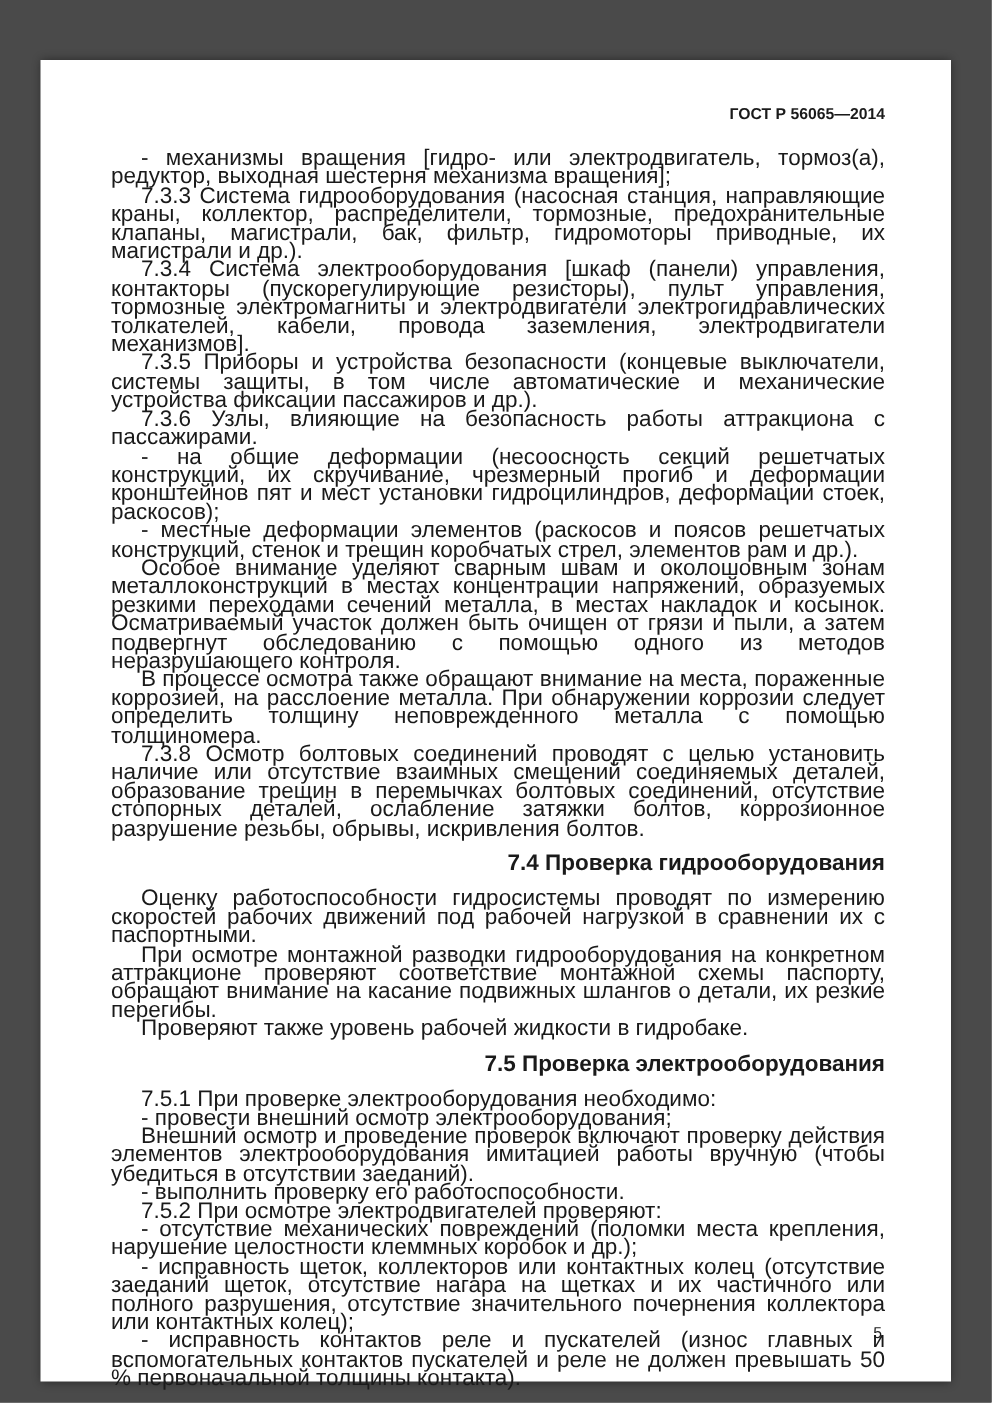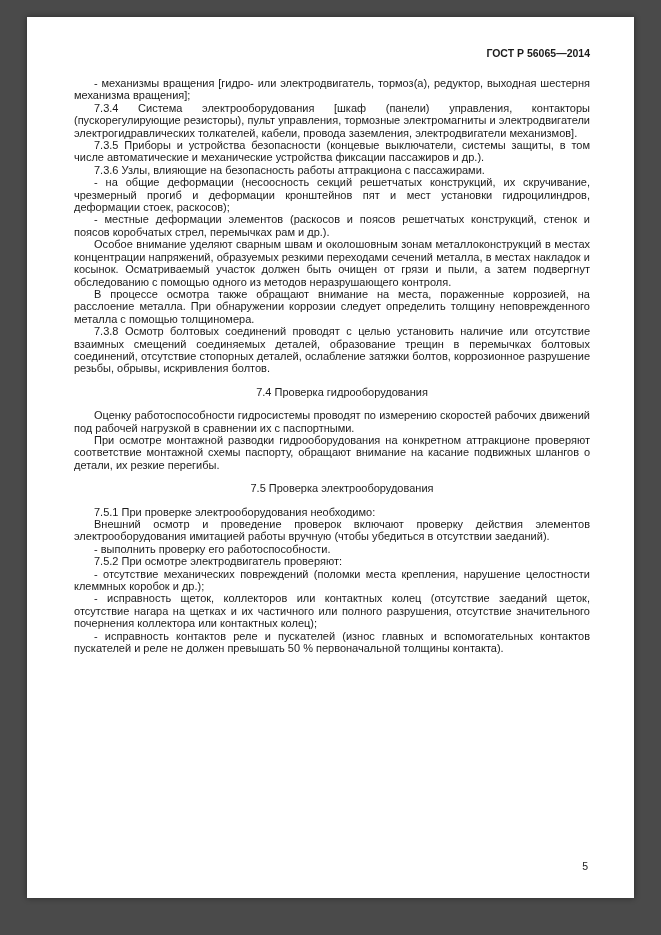--- a/index.html
+++ b/index.html
@@ -18,7 +18,7 @@
   .page {
     position: absolute;
     left: 27px;
-    top: 17px;
+    top: 40px;
     width: 607px;
     height: 881px;
     background: #ffffff;

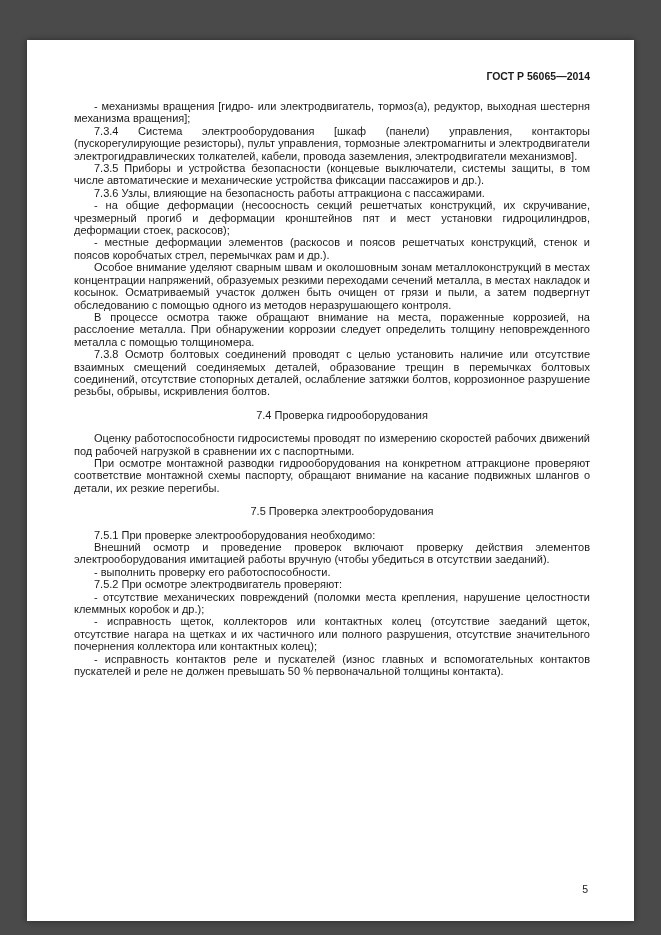--- a/index.html
+++ b/index.html
@@ -39,7 +39,7 @@
     margin: 0 0 18px 0;
   }
   .doc-content {
-    font-size: 11px;
+    font-size: 15px;
     line-height: 12.4px;
     color: #1a1a1a;
     text-align: justify;

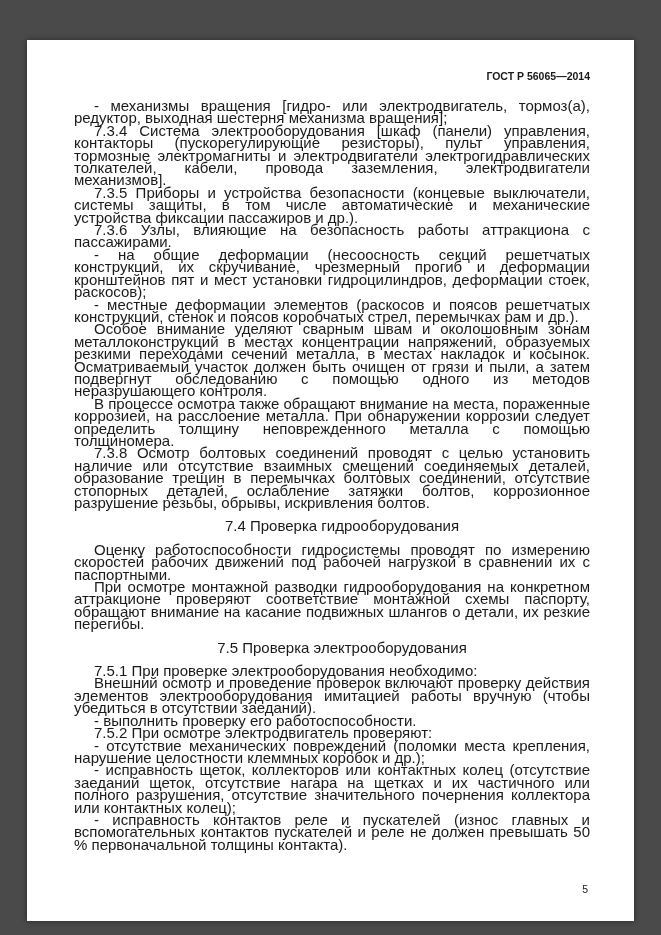--- a/index.html
+++ b/index.html
@@ -71,6 +71,7 @@
       <div class="doc-header">ГОСТ Р 56065—2014</div>
       <div class="doc-content">
           <p class="para">- механизмы вращения [гидро- или электродвигатель, тормоз(а), редуктор, выходная шестерня механизма вращения];</p>
+          <p class="para">7.3.3 Система гидрооборудования (насосная станция, направляющие краны, коллектор, распределители, тормозные, предохранительные клапаны, магистрали, бак, фильтр, гидромоторы приводные, их магистрали и др.).</p>
           <p class="para">7.3.4 Система электрооборудования [шкаф (панели) управления, контакторы (пускорегулирующие резисторы), пульт управления, тормозные электромагниты и электродвигатели электрогидравлических толкателей, кабели, провода заземления, электродвигатели механизмов].</p>
           <p class="para">7.3.5 Приборы и устройства безопасности (концевые выключатели, системы защиты, в том числе автоматические и механические устройства фиксации пассажиров и др.).</p>
           <p class="para">7.3.6 Узлы, влияющие на безопасность работы аттракциона с пассажирами.</p>

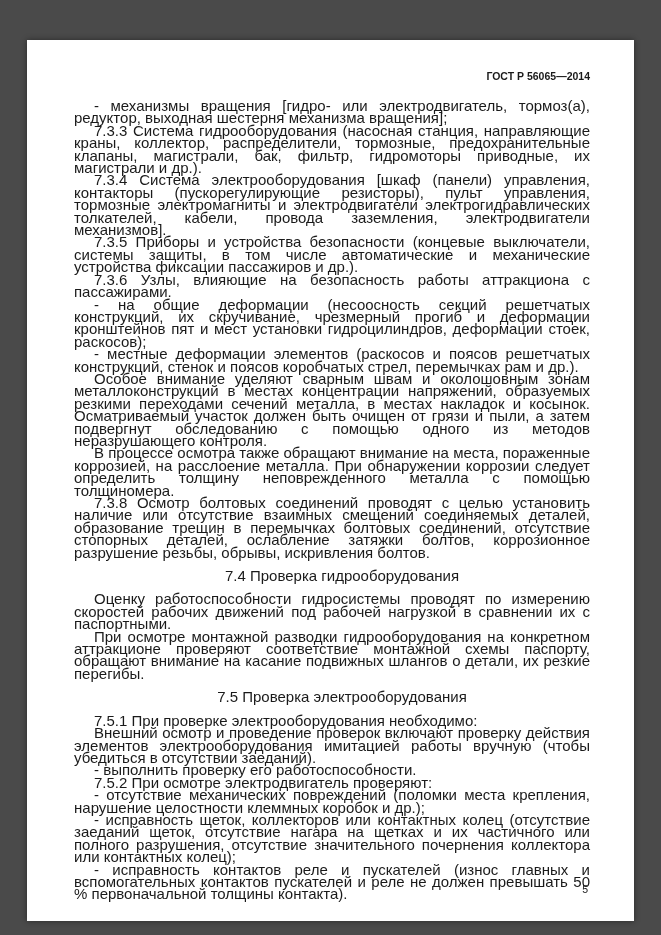--- a/index.html
+++ b/index.html
@@ -76,7 +76,7 @@
           <p class="para">7.3.5 Приборы и устройства безопасности (концевые выключатели, системы защиты, в том числе автоматические и механические устройства фиксации пассажиров и др.).</p>
           <p class="para">7.3.6 Узлы, влияющие на безопасность работы аттракциона с пассажирами.</p>
           <p class="para">- на общие деформации (несоосность секций решетчатых конструкций, их скручивание, чрезмерный прогиб и деформации кронштейнов пят и мест установки гидроцилиндров, деформации стоек, раскосов);</p>
-          <p class="para">- местные деформации элементов (раскосов и поясов решетчатых конструкций, стенок и поясов коробчатых стрел, перемычках рам и др.).</p>
+          <p class="para">- местные деформации элементов (раскосов и поясов решетчатых конструкций, стенок и трещин коробчатых стрел, элементов рам и др.).</p>
           <p class="para">Особое внимание уделяют сварным швам и околошовным зонам металлоконструкций в местах концентрации напряжений, образуемых резкими переходами сечений металла, в местах накладок и косынок. Осматриваемый участок должен быть очищен от грязи и пыли, а затем подвергнут обследованию с помощью одного из методов неразрушающего контроля.</p>
           <p class="para">В процессе осмотра также обращают внимание на места, пораженные коррозией, на расслоение металла. При обнаружении коррозии следует определить толщину неповрежденного металла с помощью толщиномера.</p>
           <p class="para">7.3.8 Осмотр болтовых соединений проводят с целью установить наличие или отсутствие взаимных смещений соединяемых деталей, образование трещин в перемычках болтовых соединений, отсутствие стопорных деталей, ослабление затяжки болтов, коррозионное разрушение резьбы, обрывы, искривления болтов.</p>

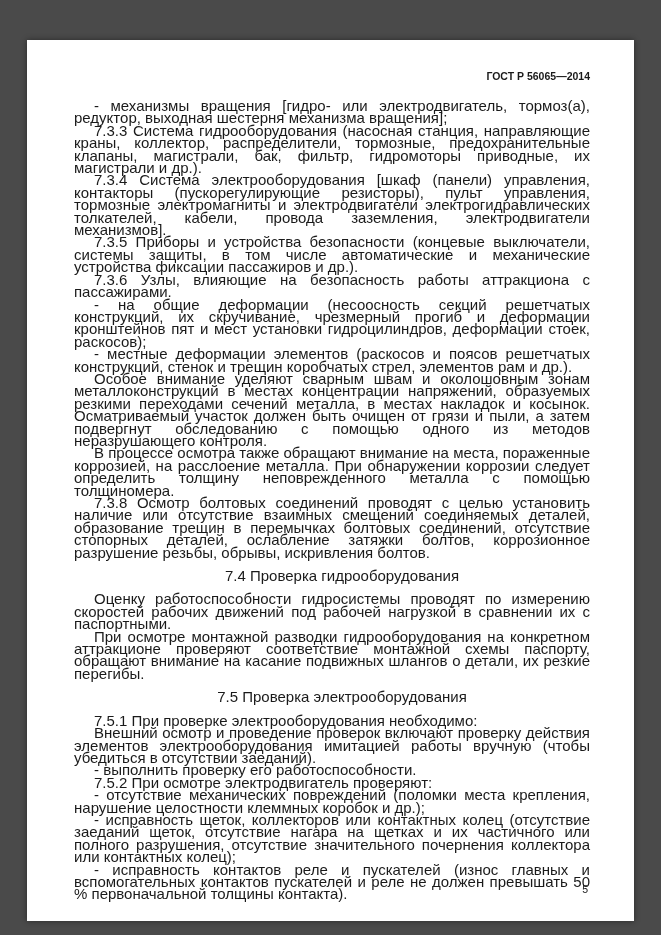--- a/index.html
+++ b/index.html
@@ -51,8 +51,8 @@
   .doc-content .heading {
     margin: 11px 0 11px 0;
     text-indent: 20px;
-    font-weight: normal;
-    text-align: center;
+    font-weight: bold;
+    text-align: right;
   }
   .page-number {
     position: absolute;

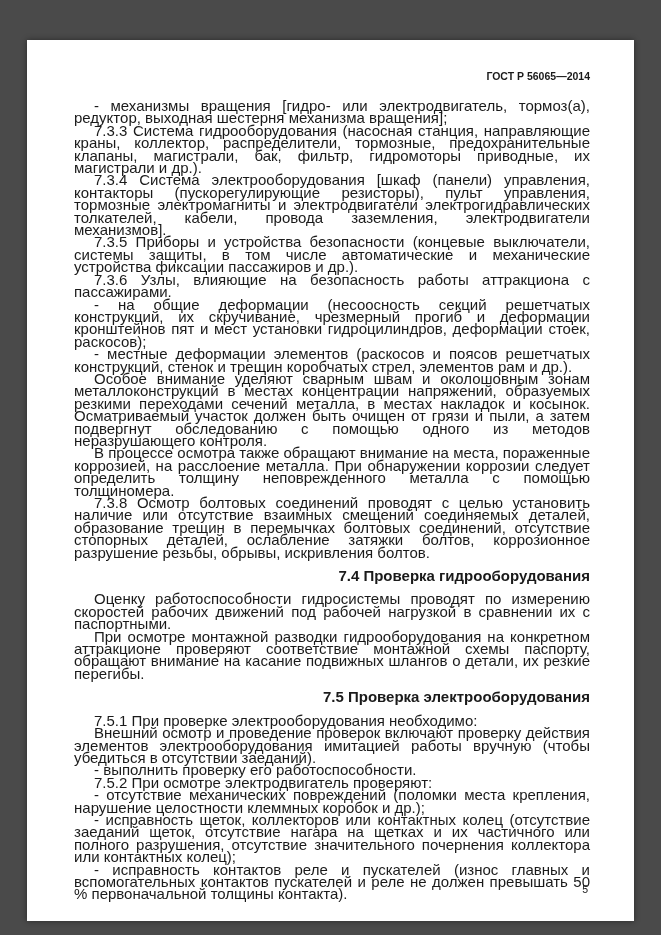--- a/index.html
+++ b/index.html
@@ -83,6 +83,7 @@
           <p class="heading">7.4 Проверка гидрооборудования</p>
           <p class="para">Оценку работоспособности гидросистемы проводят по измерению скоростей рабочих движений под рабочей нагрузкой в сравнении их с паспортными.</p>
           <p class="para">При осмотре монтажной разводки гидрооборудования на конкретном аттракционе проверяют соответствие монтажной схемы паспорту, обращают внимание на касание подвижных шлангов о детали, их резкие перегибы.</p>
+          <p class="para">Проверяют также уровень рабочей жидкости в гидробаке.</p>
           <p class="heading">7.5 Проверка электрооборудования</p>
           <p class="para">7.5.1 При проверке электрооборудования необходимо:</p>
           <p class="para">Внешний осмотр и проведение проверок включают проверку действия элементов электрооборудования имитацией работы вручную (чтобы убедиться в отсутствии заеданий).</p>

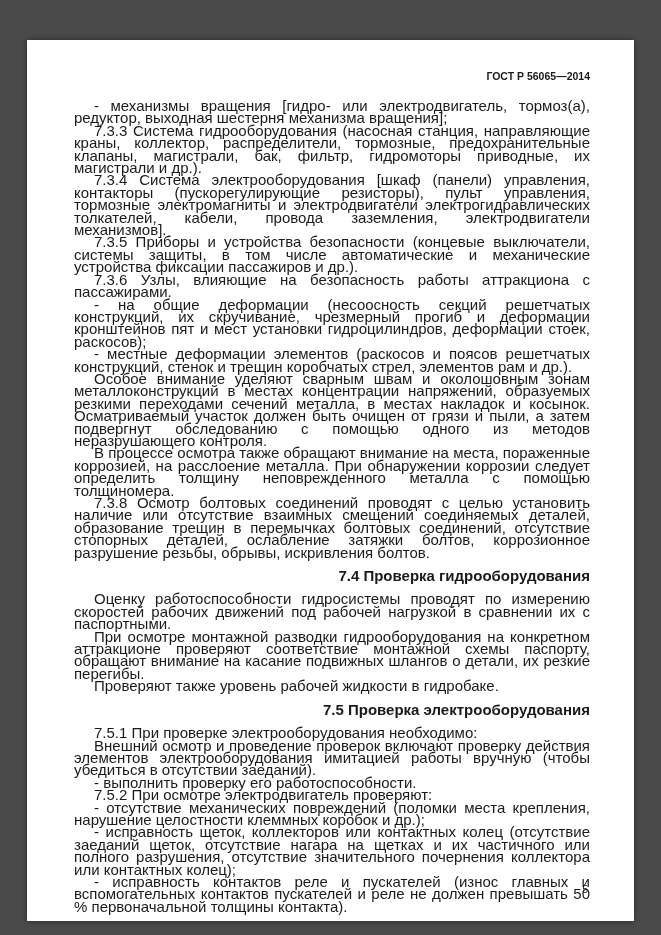--- a/index.html
+++ b/index.html
@@ -86,6 +86,7 @@
           <p class="para">Проверяют также уровень рабочей жидкости в гидробаке.</p>
           <p class="heading">7.5 Проверка электрооборудования</p>
           <p class="para">7.5.1 При проверке электрооборудования необходимо:</p>
+          <p class="para">- провести внешний осмотр электрооборудования;</p>
           <p class="para">Внешний осмотр и проведение проверок включают проверку действия элементов электрооборудования имитацией работы вручную (чтобы убедиться в отсутствии заеданий).</p>
           <p class="para">- выполнить проверку его работоспособности.</p>
           <p class="para">7.5.2 При осмотре электродвигатель проверяют:</p>

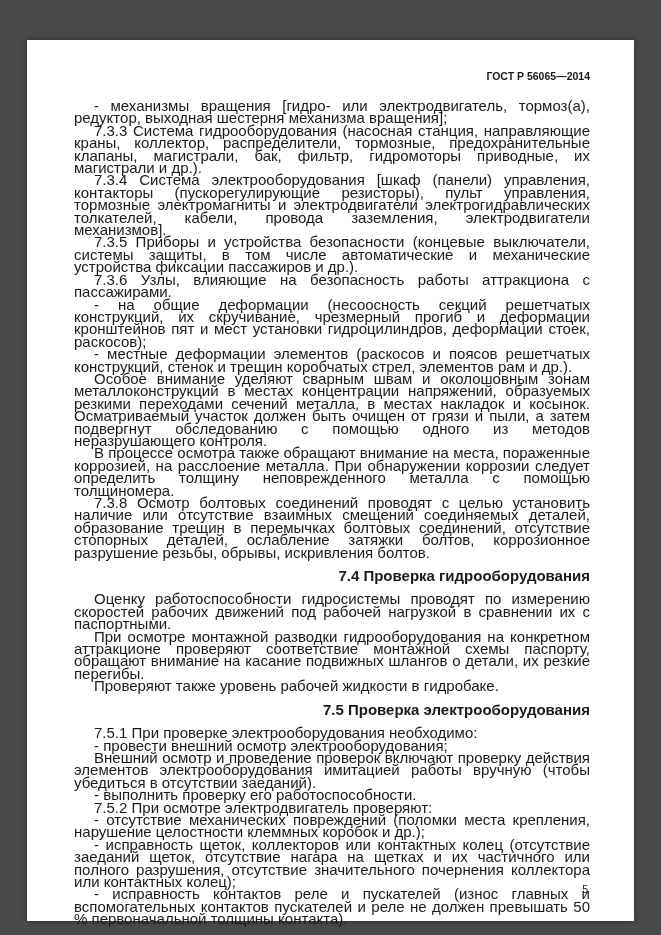--- a/index.html
+++ b/index.html
@@ -89,7 +89,7 @@
           <p class="para">- провести внешний осмотр электрооборудования;</p>
           <p class="para">Внешний осмотр и проведение проверок включают проверку действия элементов электрооборудования имитацией работы вручную (чтобы убедиться в отсутствии заеданий).</p>
           <p class="para">- выполнить проверку его работоспособности.</p>
-          <p class="para">7.5.2 При осмотре электродвигатель проверяют:</p>
+          <p class="para">7.5.2 При осмотре электродвигателей проверяют:</p>
           <p class="para">- отсутствие механических повреждений (поломки места крепления, нарушение целостности клеммных коробок и др.);</p>
           <p class="para">- исправность щеток, коллекторов или контактных колец (отсутствие заеданий щеток, отсутствие нагара на щетках и их частичного или полного разрушения, отсутствие значительного почернения коллектора или контактных колец);</p>
           <p class="para">- исправность контактов реле и пускателей (износ главных и вспомогательных контактов пускателей и реле не должен превышать 50 % первоначальной толщины контакта).</p>

